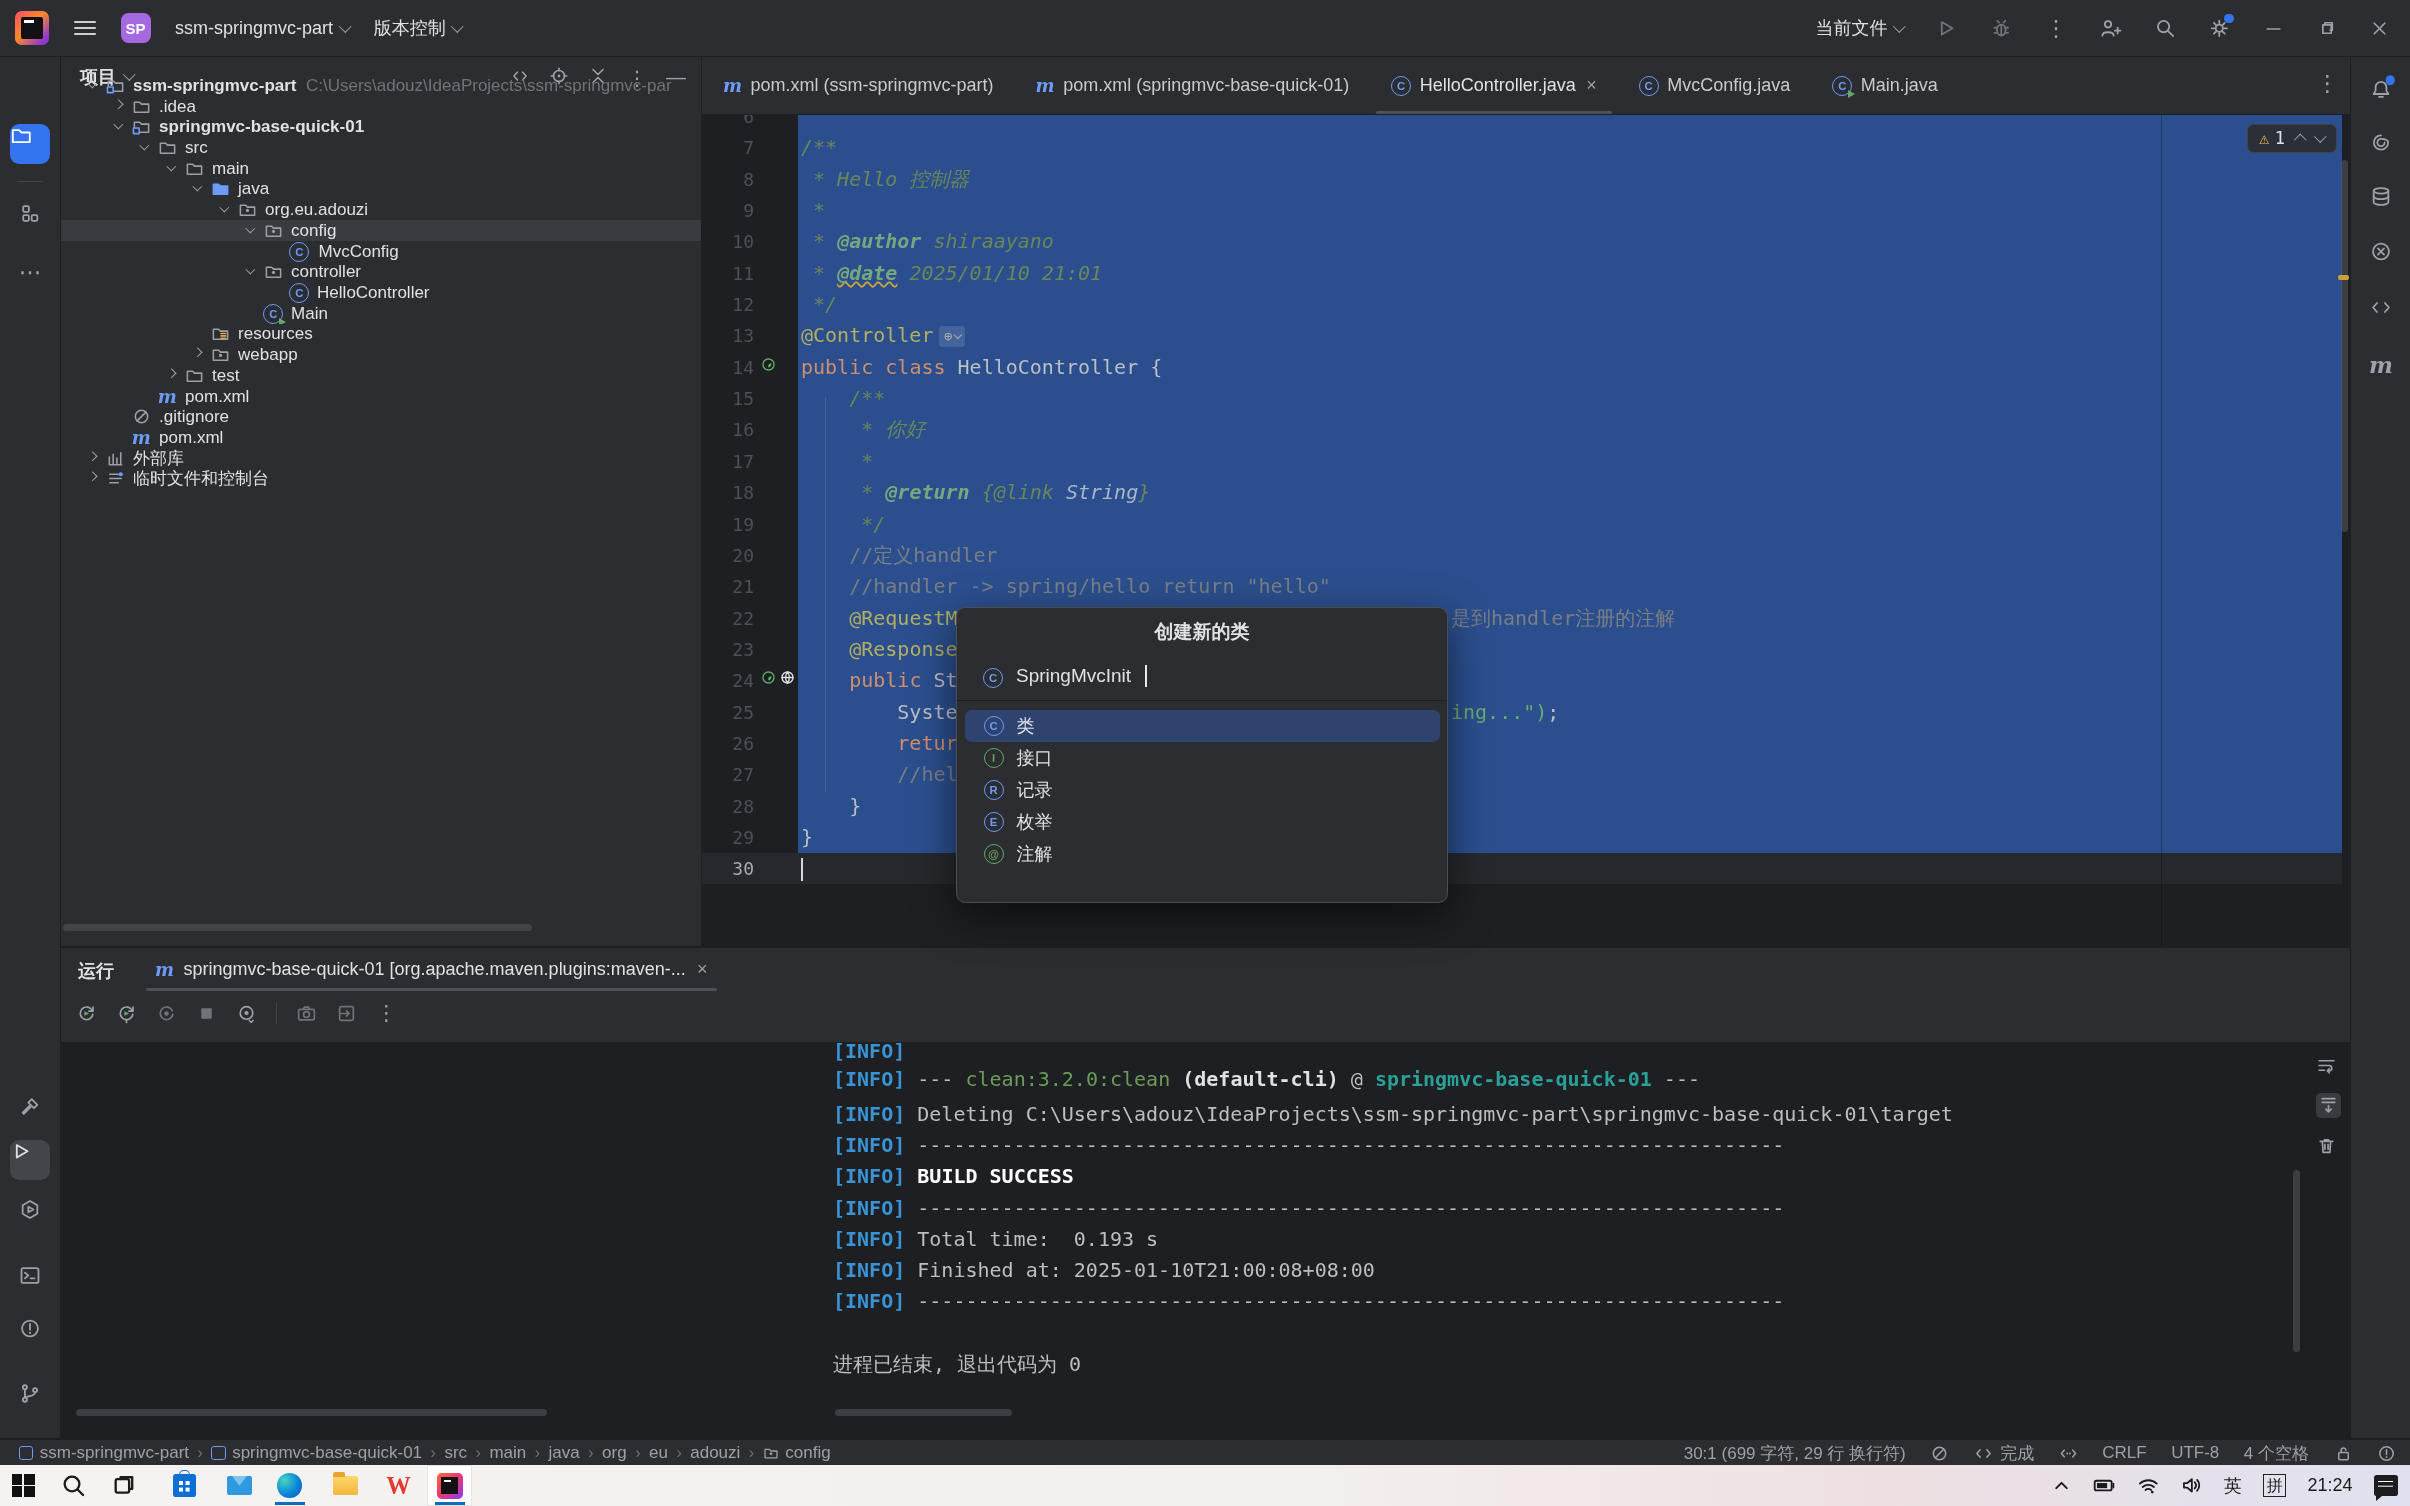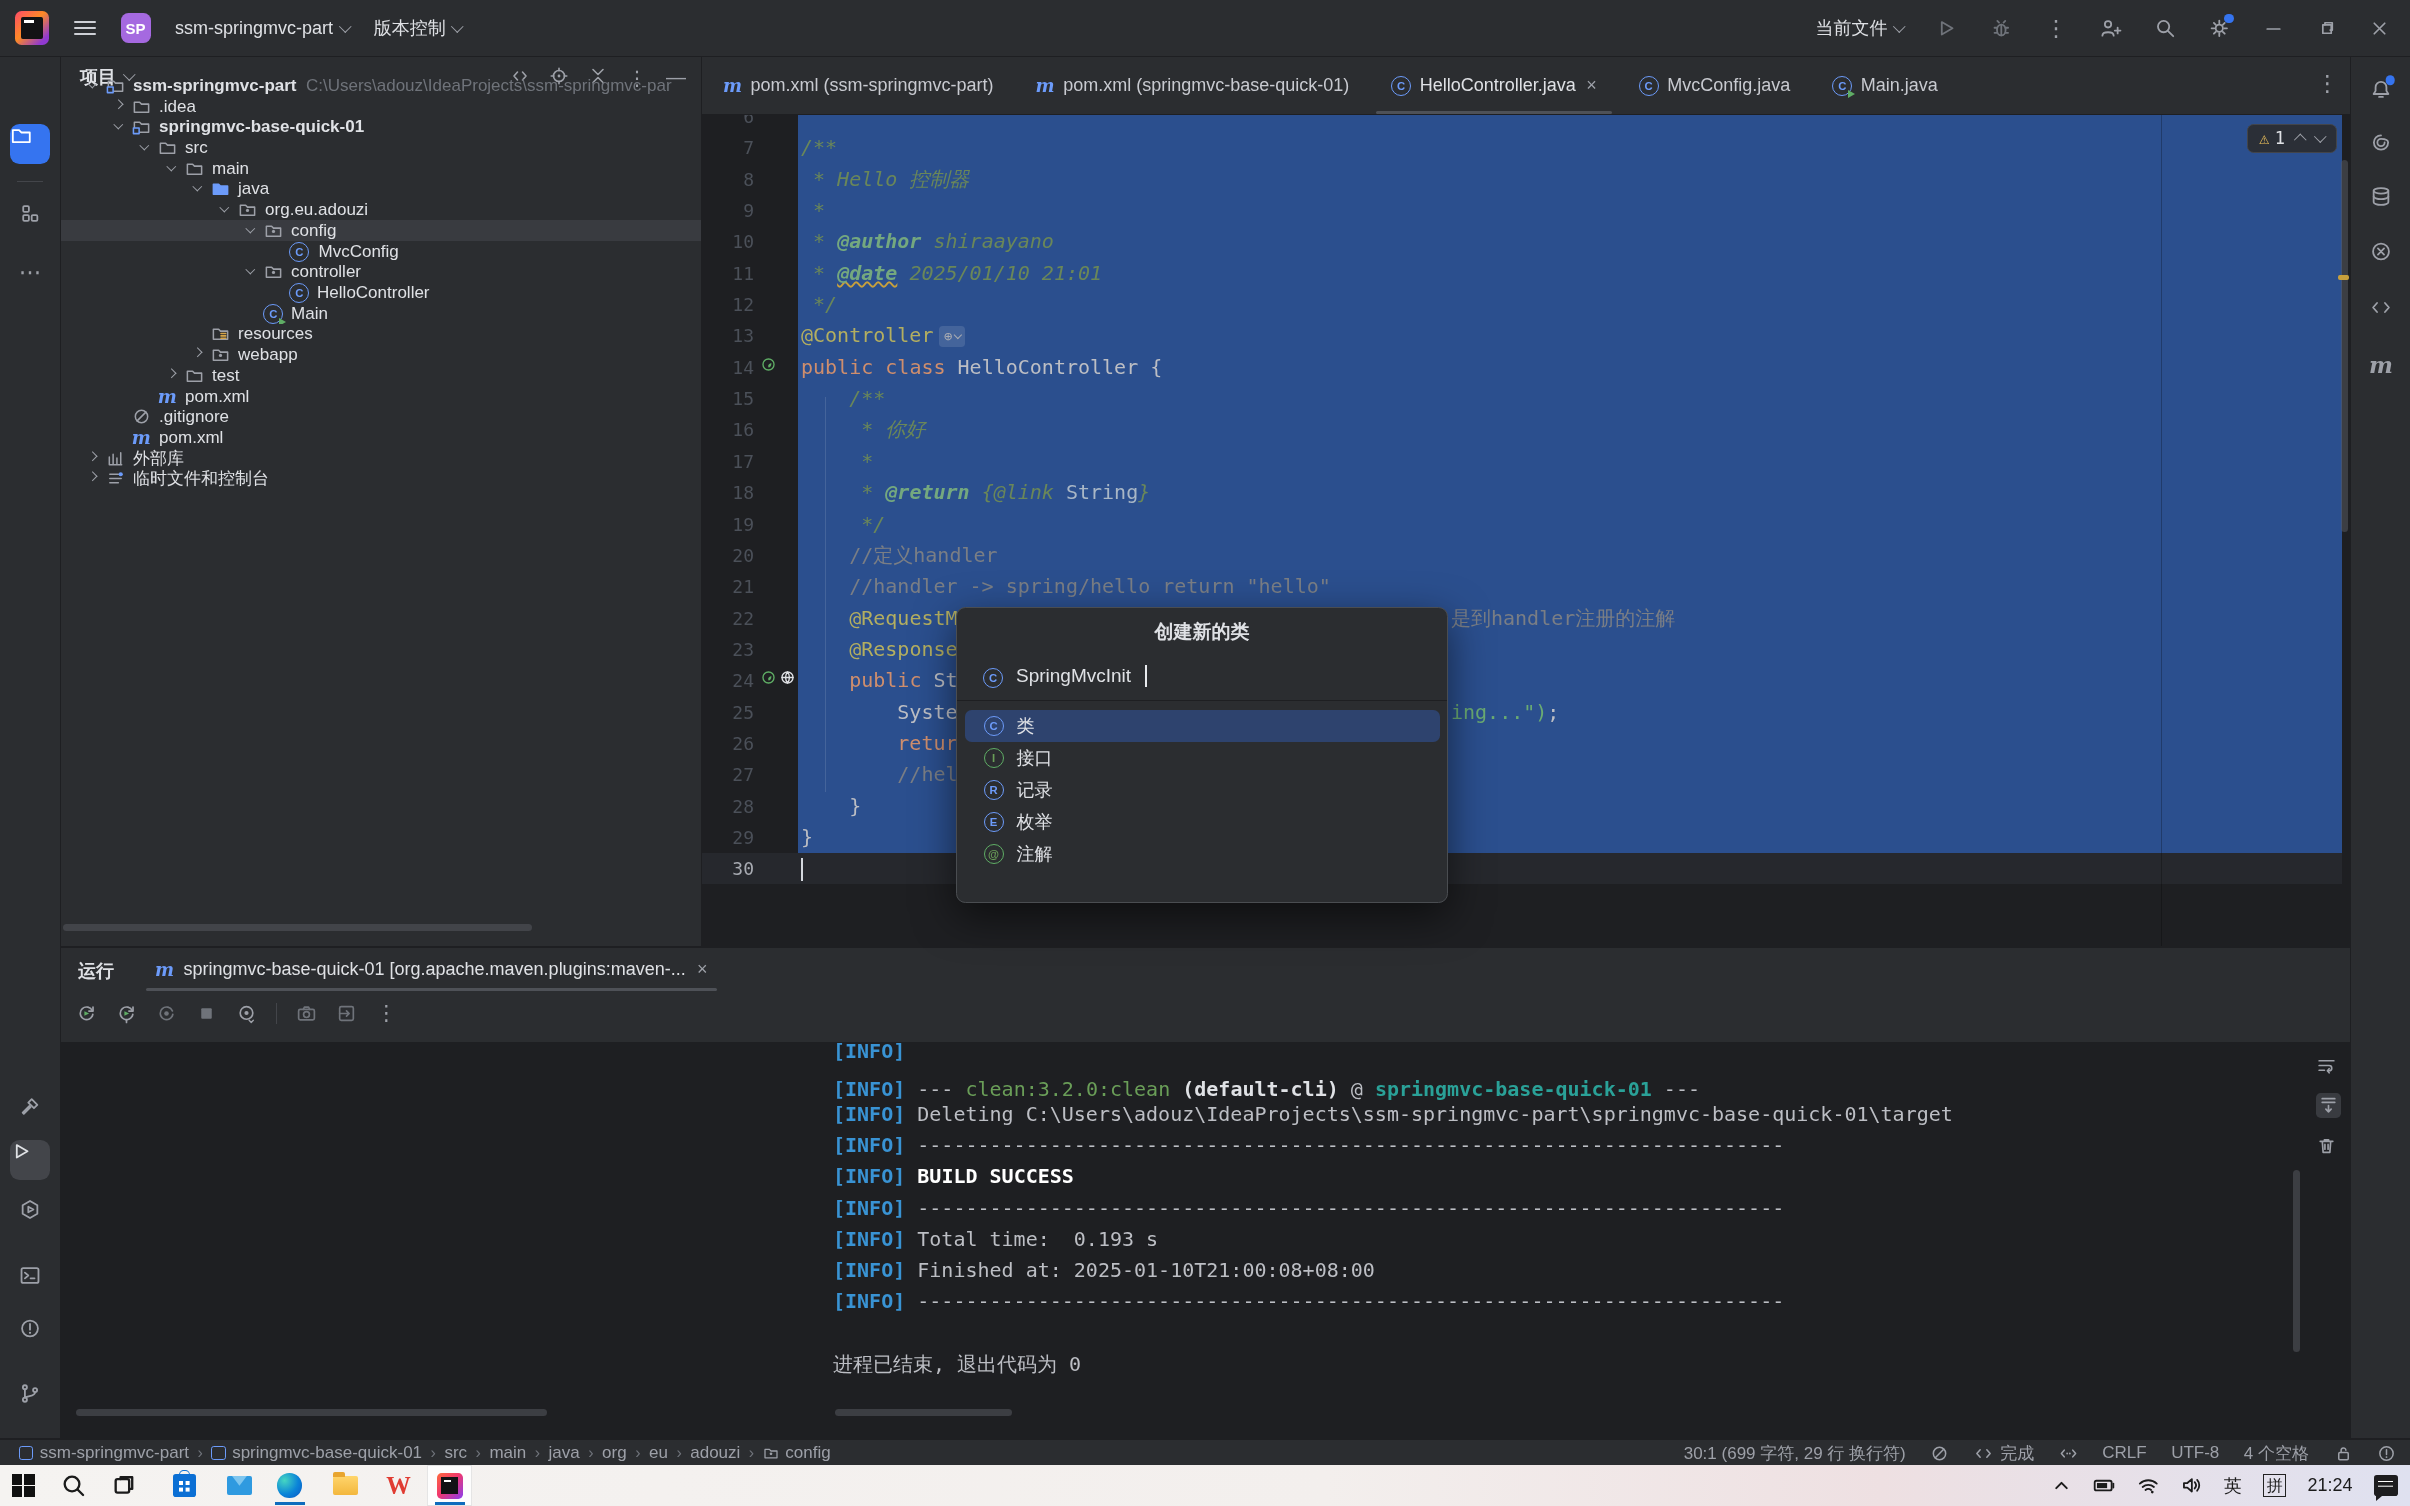--- a/index.html
+++ b/index.html
@@ -75,7 +75,7 @@
   .rfrag{position:absolute;left:749px;top:0;font-size:20px;line-height:31px;white-space:pre;}
   .t-doc{color:#6a8759;font-style:italic;}
   .t-doctag{color:#74a87f;font-style:italic;font-weight:bold;}
-  .t-doclink{color:#a9b7c6;}
+  .t-doclink{color:#a9b7c6;font-style:italic;}
   .t-kw{color:#cf8e6d;}
   .t-ann{color:#b3ae60;}
   .t-txt{color:#bcbec4;}

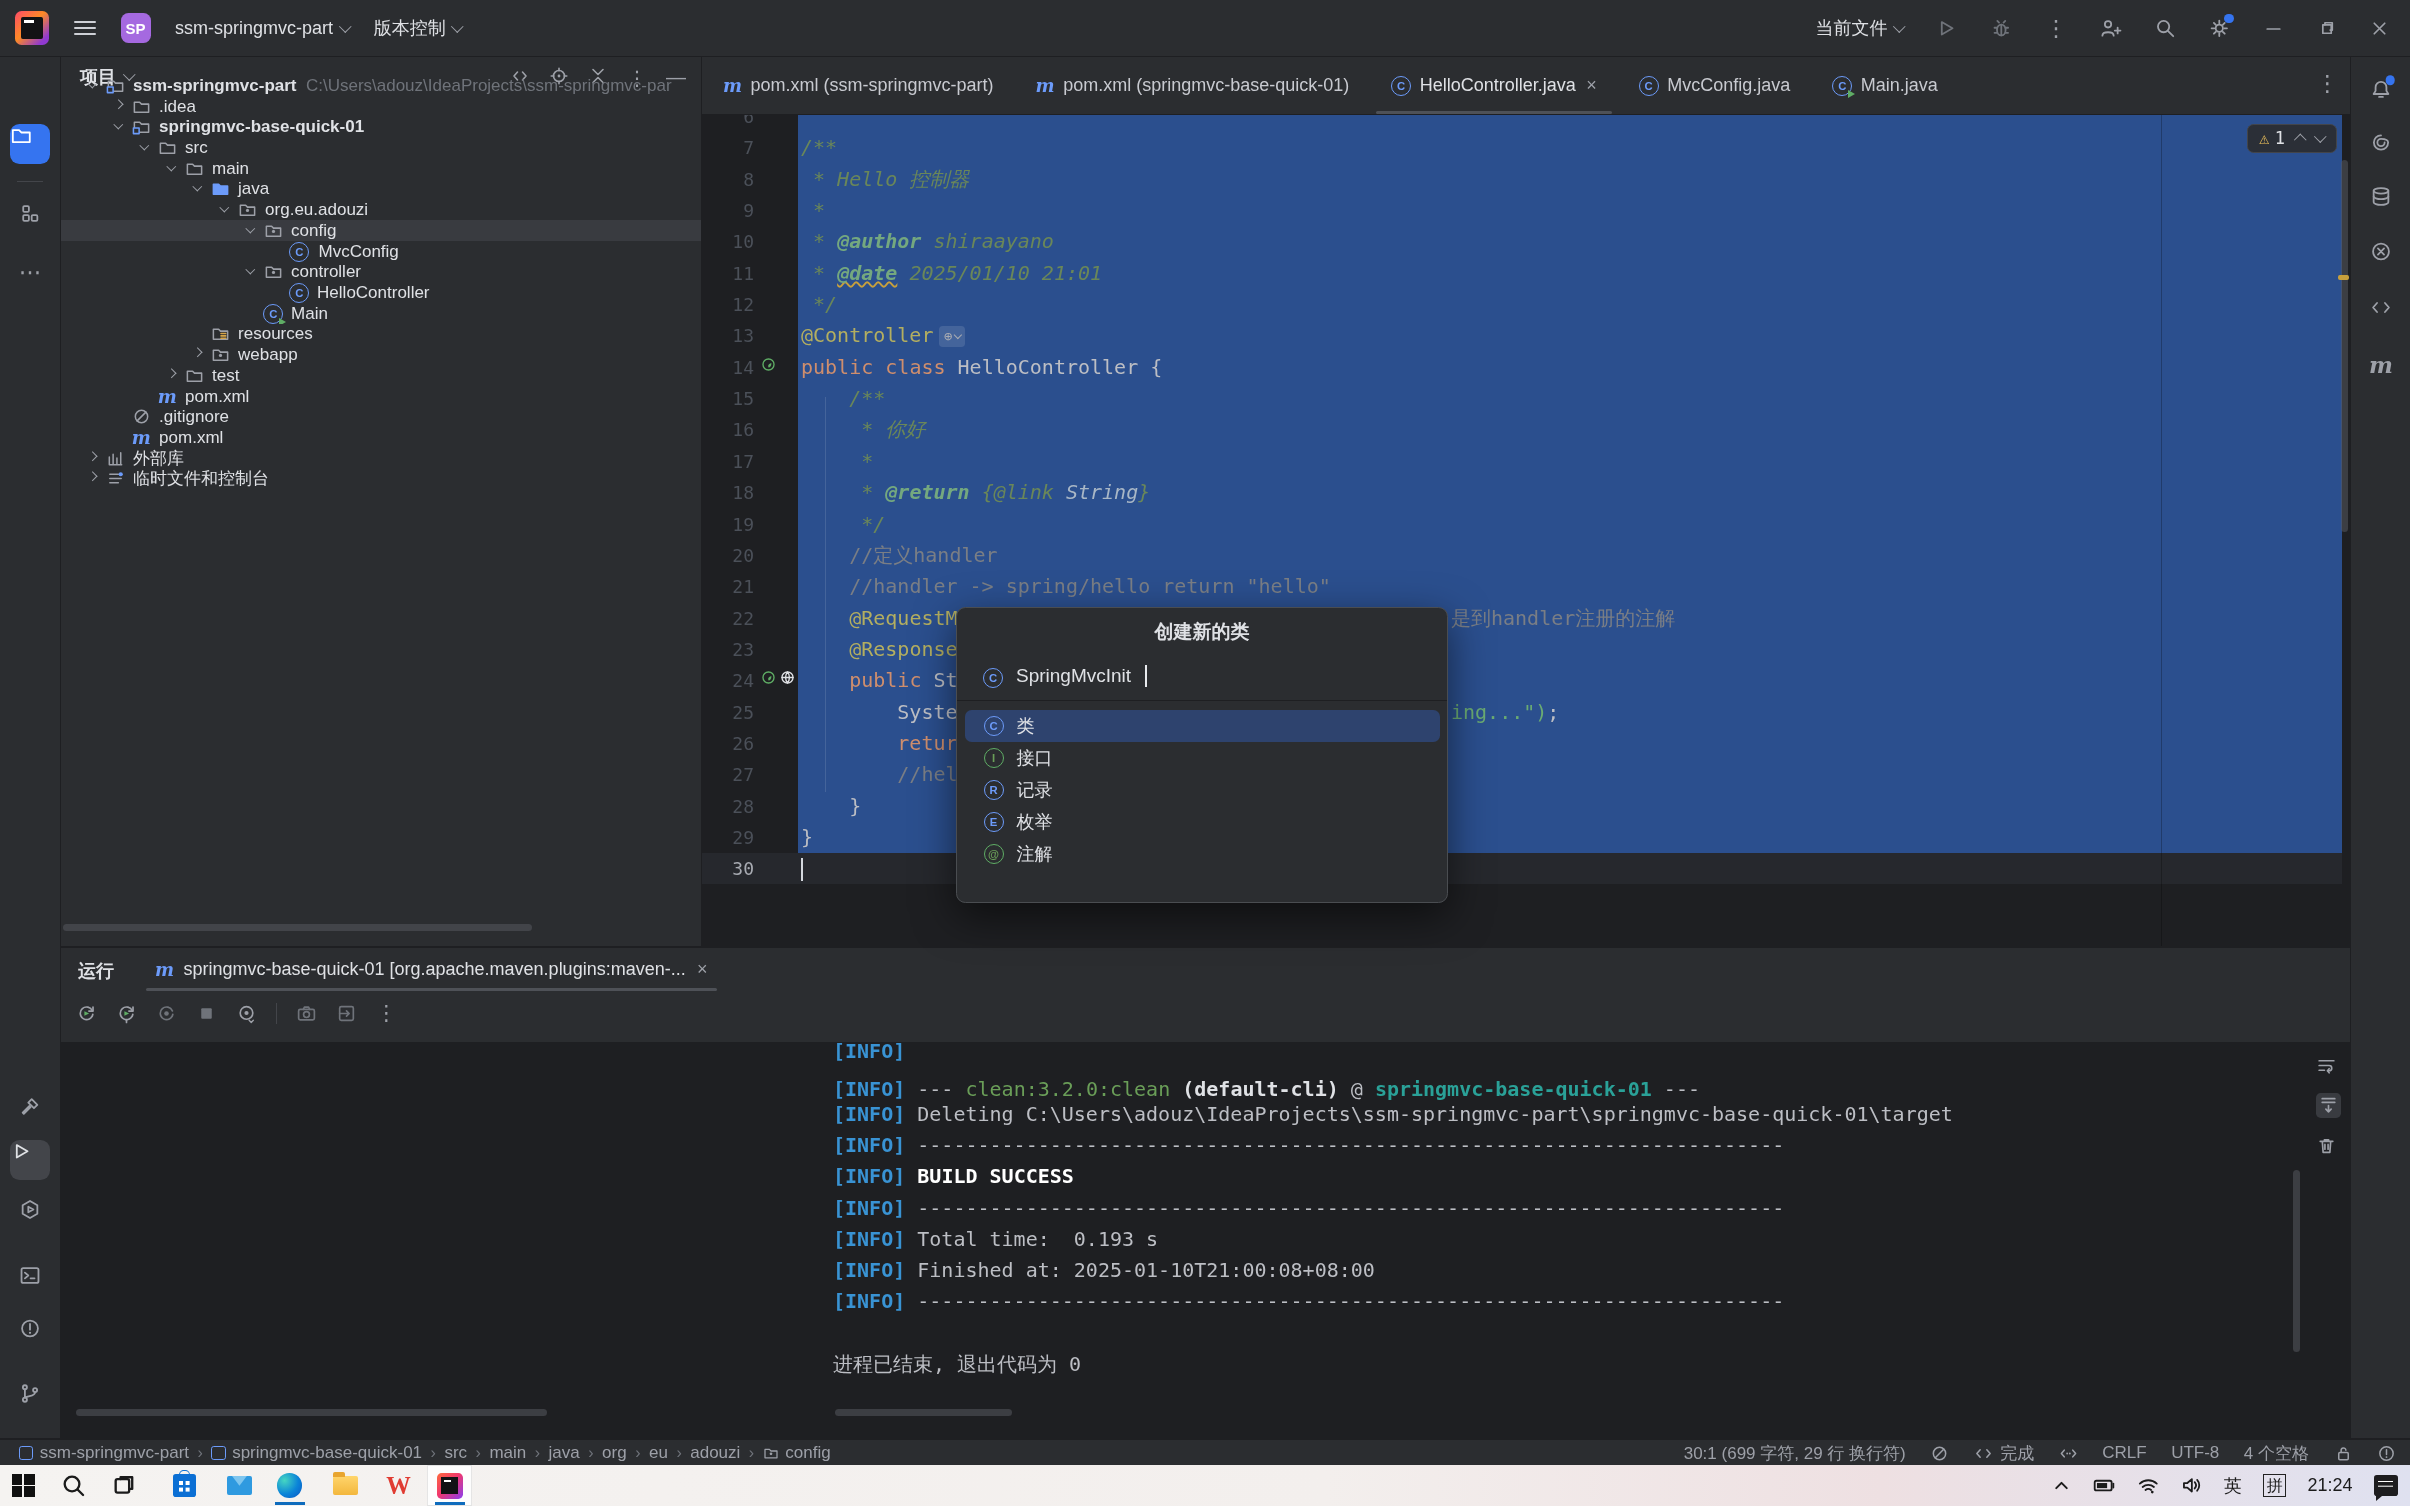--- a/index.html
+++ b/index.html
@@ -847,7 +847,7 @@
     <div id="run-content">
       <div id="console" class="mono">
           <div class="cline" style="top:-5.6px"><span class="c-info">[INFO]</span></div>
-          <div class="cline" style="top:32px"><span class="c-info">[INFO]</span><span class="c-plain"> --- </span><span class="c-green">clean:3.2.0:clean</span><span class="c-bold"> (default-cli)</span><span class="c-plain"> @ </span><span class="c-teal">springmvc-base-quick-01</span><span class="c-plain"> ---</span></div>
+          <div class="cline" style="top:22px"><span class="c-info">[INFO]</span><span class="c-plain"> --- </span><span class="c-green">clean:3.2.0:clean</span><span class="c-bold"> (default-cli)</span><span class="c-plain"> @ </span><span class="c-teal">springmvc-base-quick-01</span><span class="c-plain"> ---</span></div>
           <div class="cline" style="top:57px"><span class="c-info">[INFO]</span><span class="c-plain"> Deleting C:\Users\adouz\IdeaProjects\ssm-springmvc-part\springmvc-base-quick-01\target</span></div>
           <div class="cline" style="top:88px"><span class="c-info">[INFO]</span><span class="c-plain"> ------------------------------------------------------------------------</span></div>
           <div class="cline" style="top:119px"><span class="c-info">[INFO]</span><span class="c-plain"> </span><span class="c-succ">BUILD SUCCESS</span></div>

